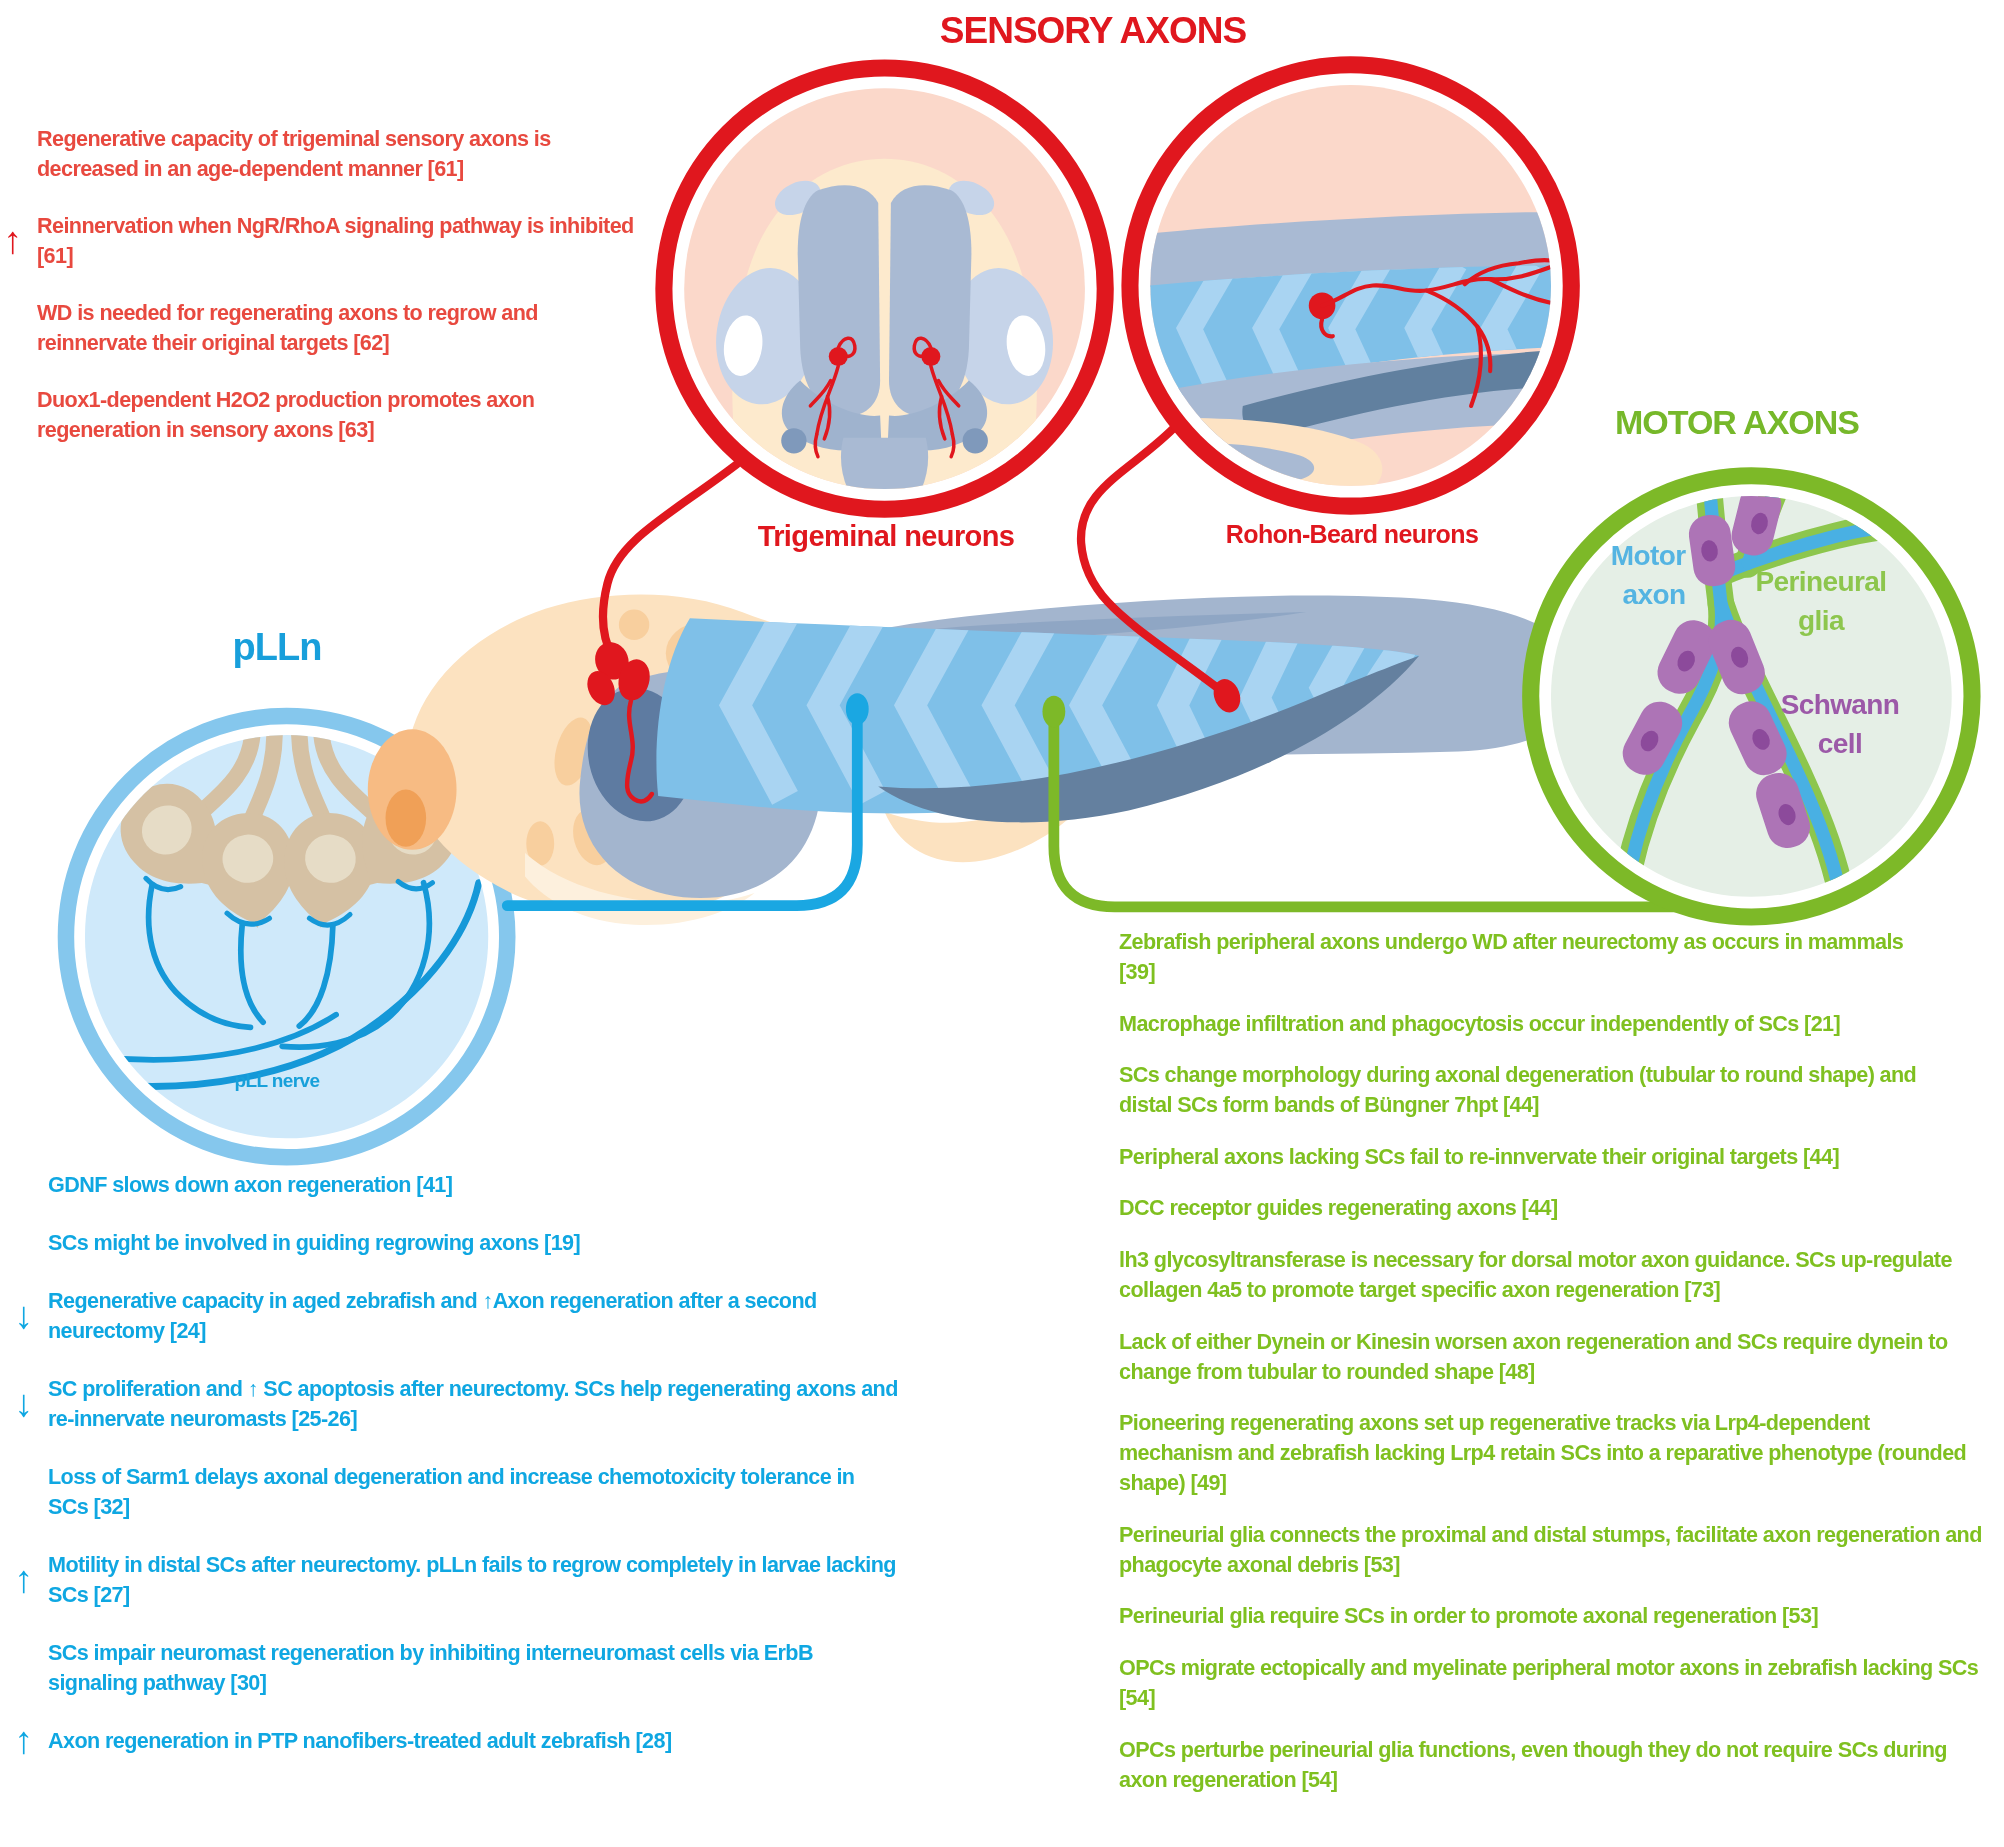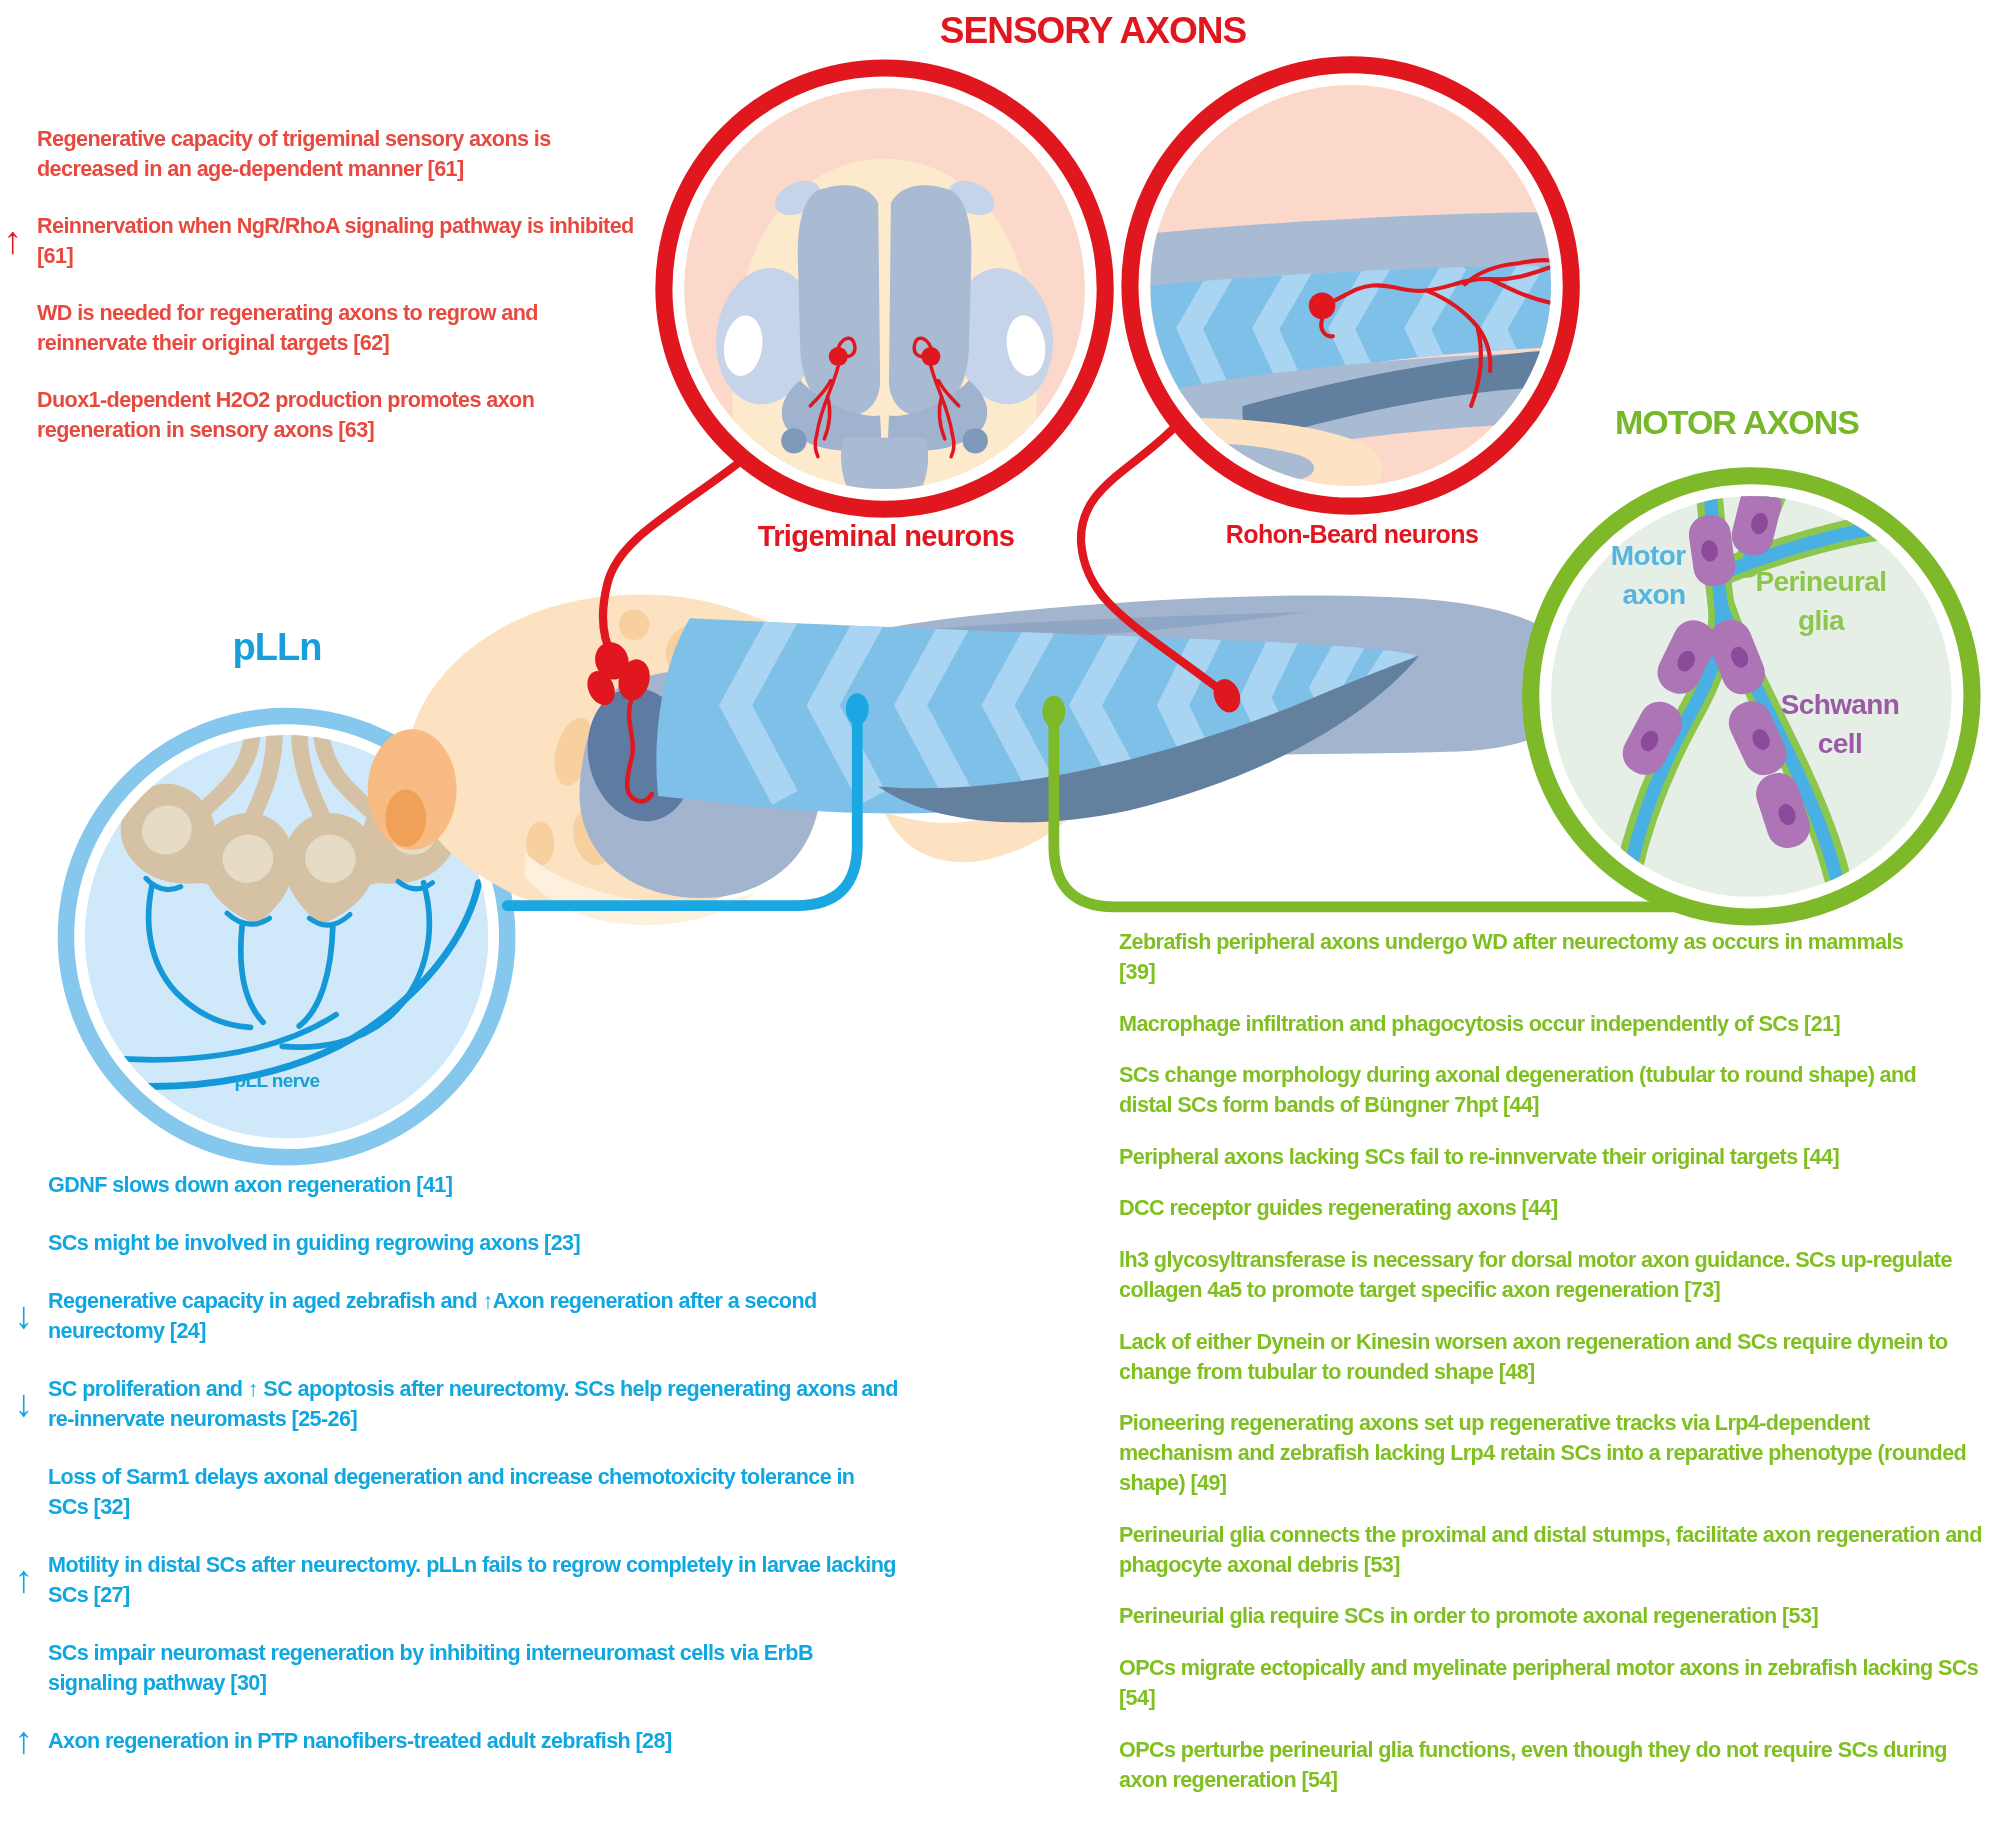--- a/index.html
+++ b/index.html
@@ -303,7 +303,7 @@
 
 <div class="notes blue">
   <div class="note b1"><span class="gut"></span><span class="txt">GDNF slows down axon regeneration [41]</span></div>
-  <div class="note b2"><span class="gut"></span><span class="txt">SCs might be involved in guiding regrowing axons [23]</span></div>
+  <div class="note b2"><span class="gut"></span><span class="txt">SCs might be involved in guiding regrowing axons [19]</span></div>
   <div class="note b3"><span class="gut">↓</span><span class="txt">Regenerative capacity in aged zebrafish and ↑Axon regeneration after a second neurectomy [24]</span></div>
   <div class="note b4"><span class="gut">↓</span><span class="txt">SC proliferation and ↑ SC apoptosis after neurectomy. SCs help regenerating axons and re-innervate neuromasts [25-26]</span></div>
   <div class="note b5"><span class="gut"></span><span class="txt">Loss of Sarm1 delays axonal degeneration and increase chemotoxicity tolerance in SCs [32]</span></div>

